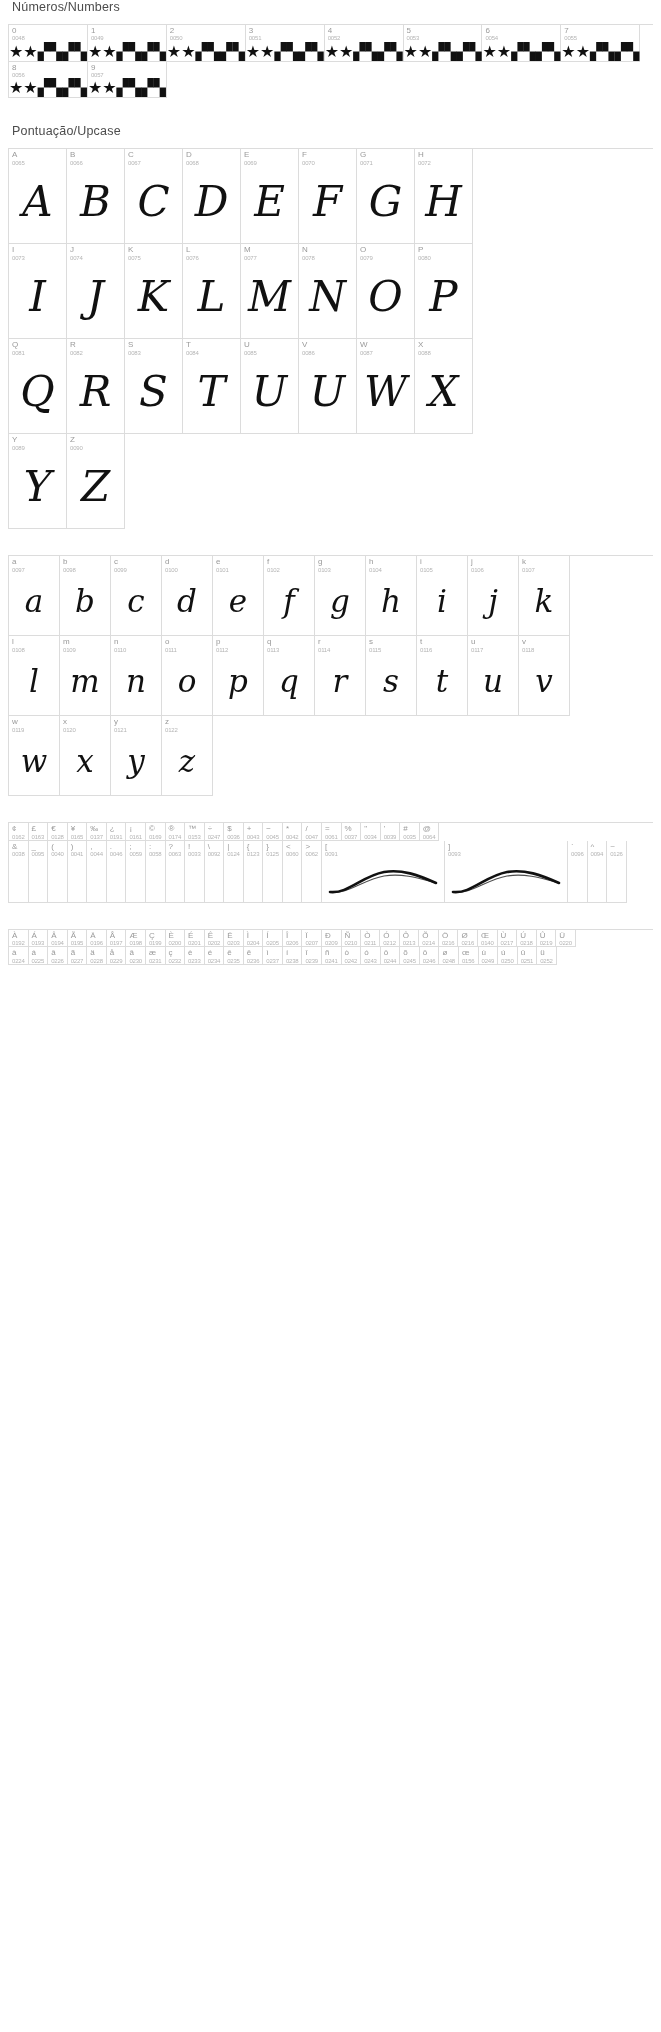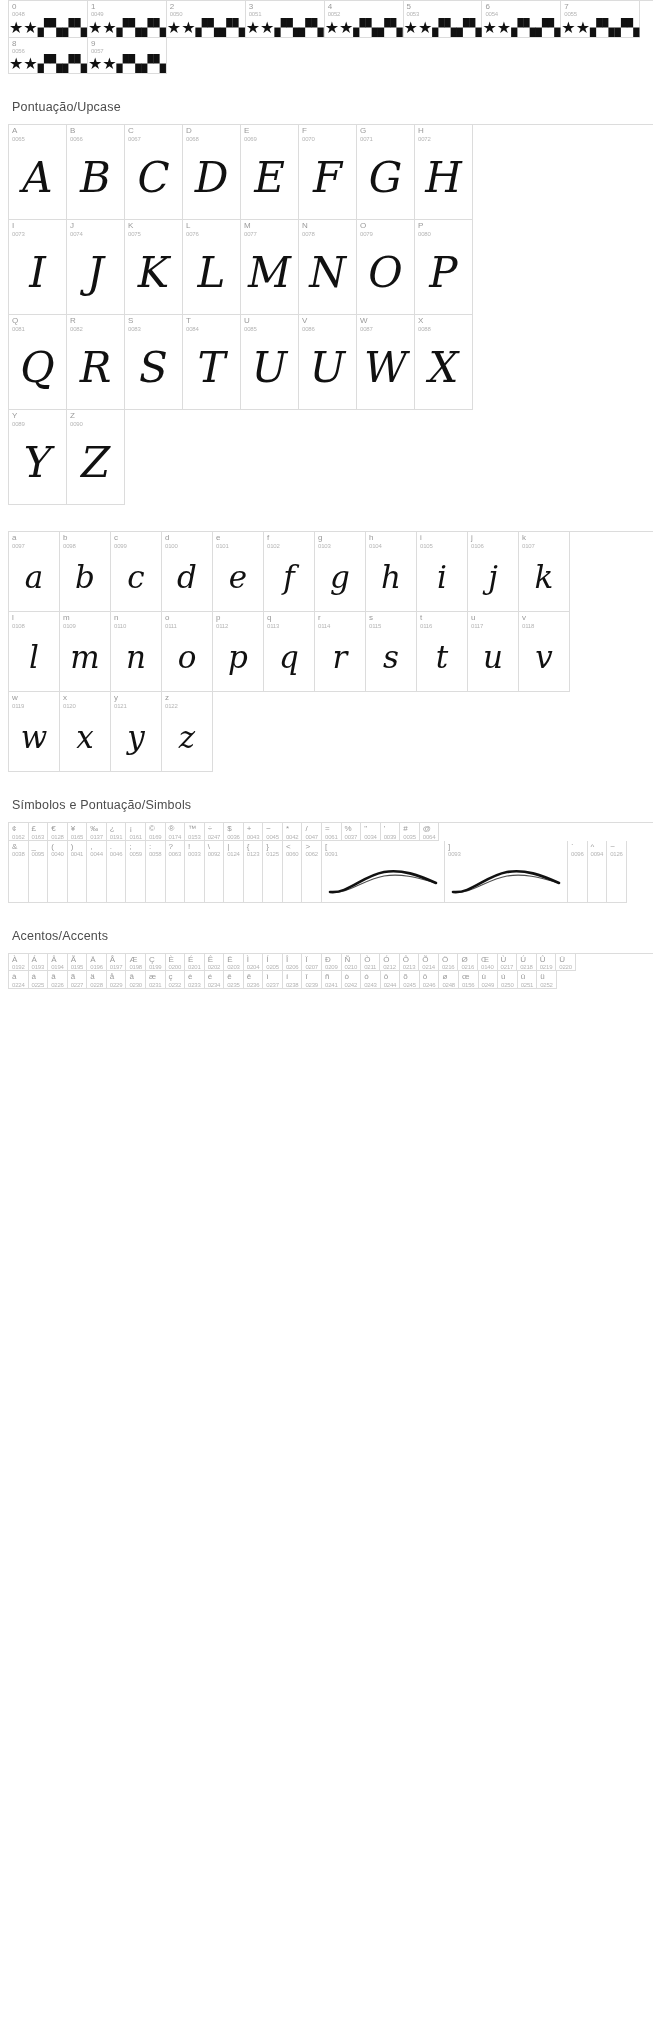--- a/index.html
+++ b/index.html
@@ -87,6 +87,7 @@
 <div class="page">
   <div id="sections-root">
       <div class="section">
+        <div class="section-title">Números/Numbers</div>
         <div class="grid grid-numbers">
           <div class="cell">
             <div class="meta">

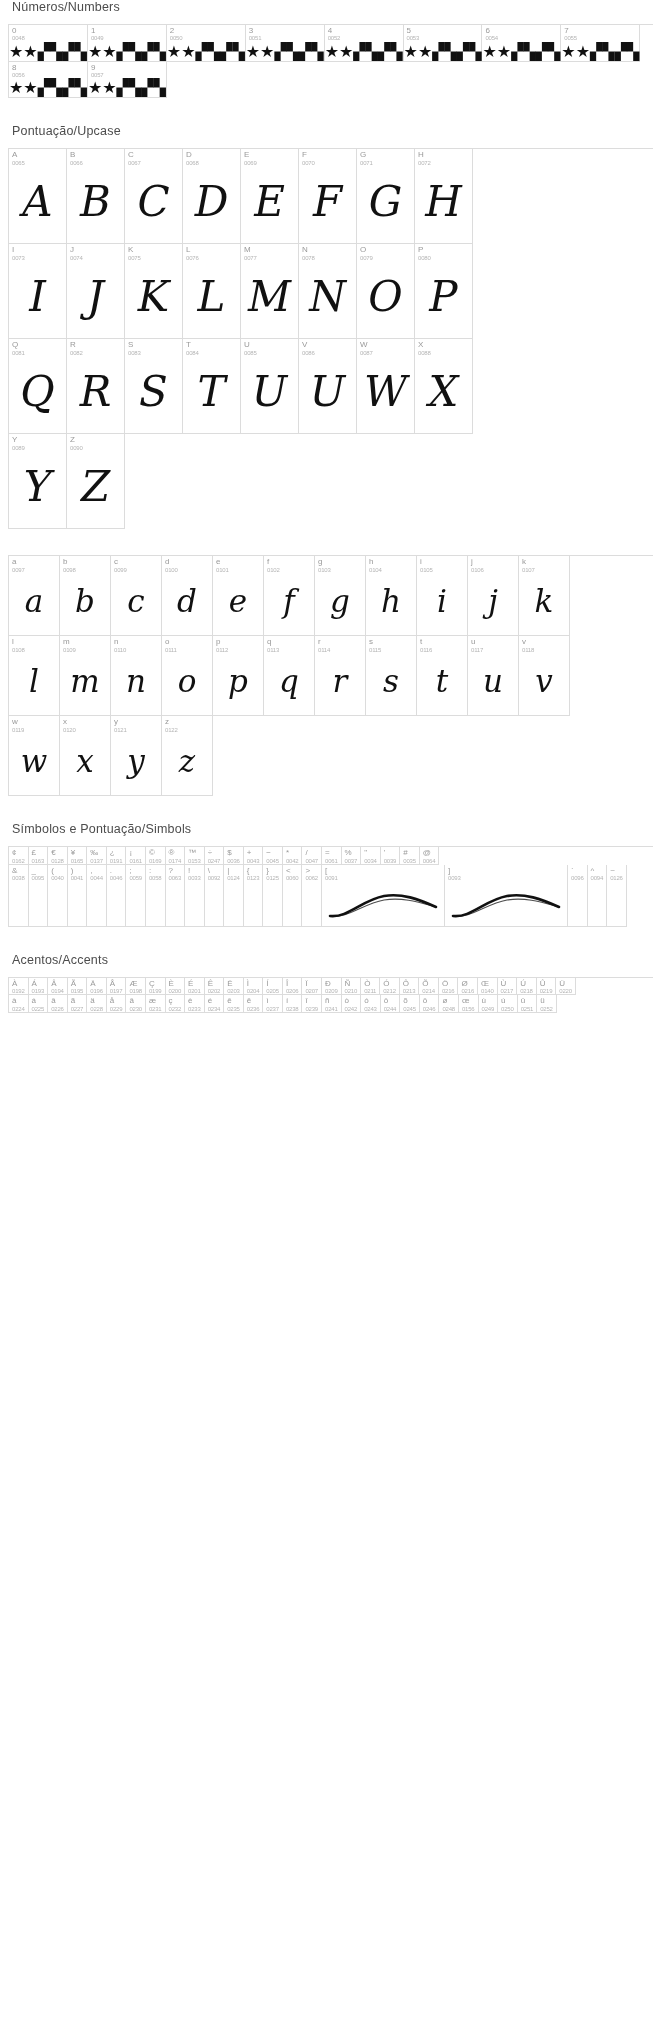--- a/index.html
+++ b/index.html
@@ -570,7 +570,6 @@
         </div>
       </div>
       <div class="section">
-        <div class="section-title">Símbolos e Pontuação/Simbols</div>
         <div class="grid grid-symbols">
           <div class="cell">
             <div class="meta">

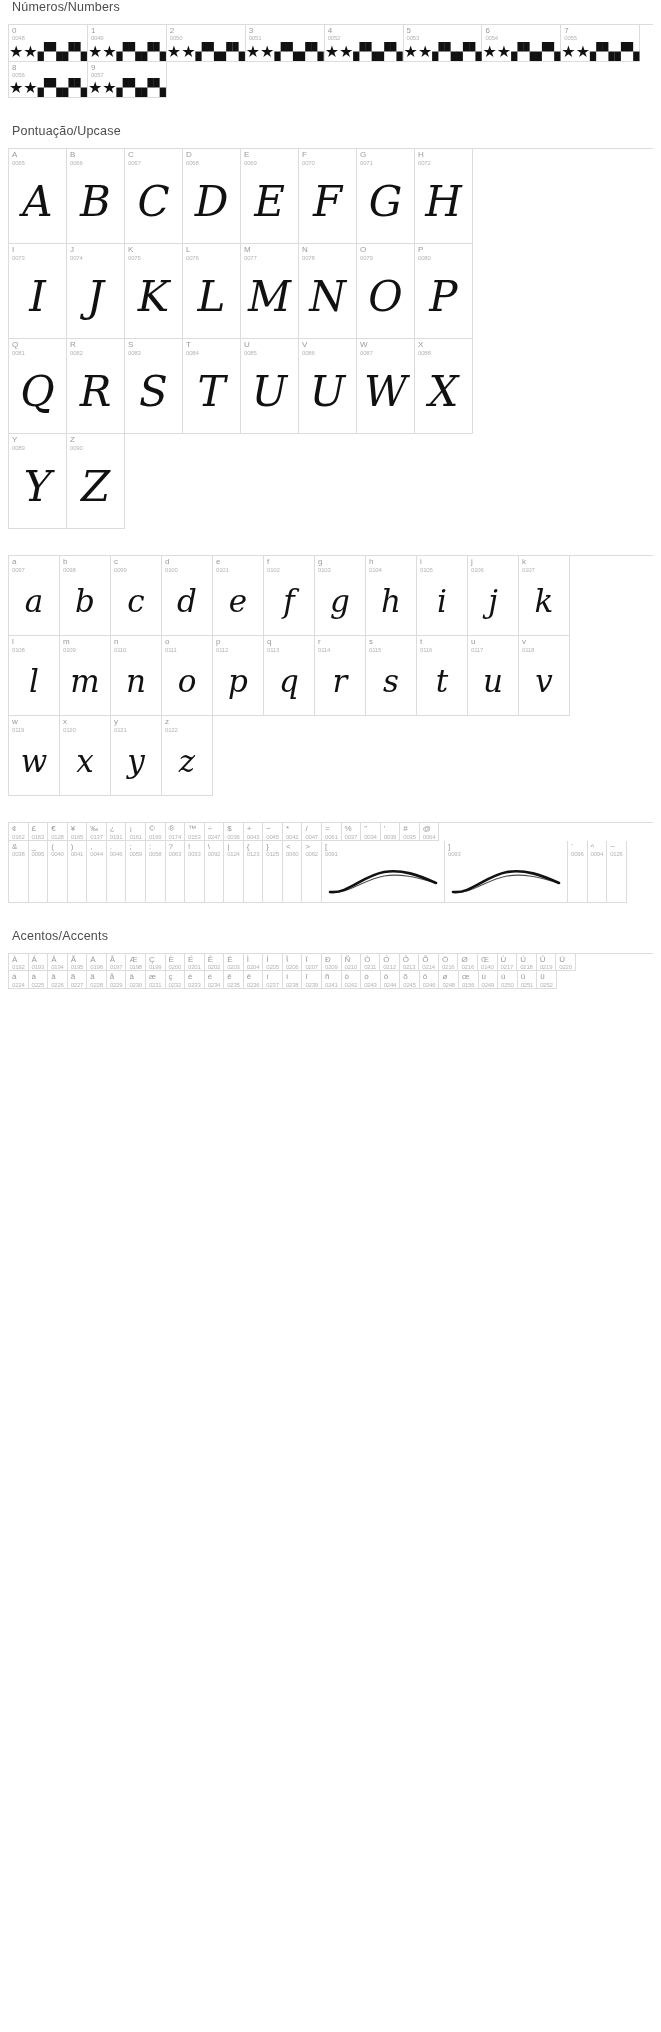--- a/index.html
+++ b/index.html
@@ -886,7 +886,6 @@
         </div>
       </div>
       <div class="section">
-        <div class="section-title">Acentos/Accents</div>
         <div class="grid grid-accents">
           <div class="cell">
             <div class="meta">

